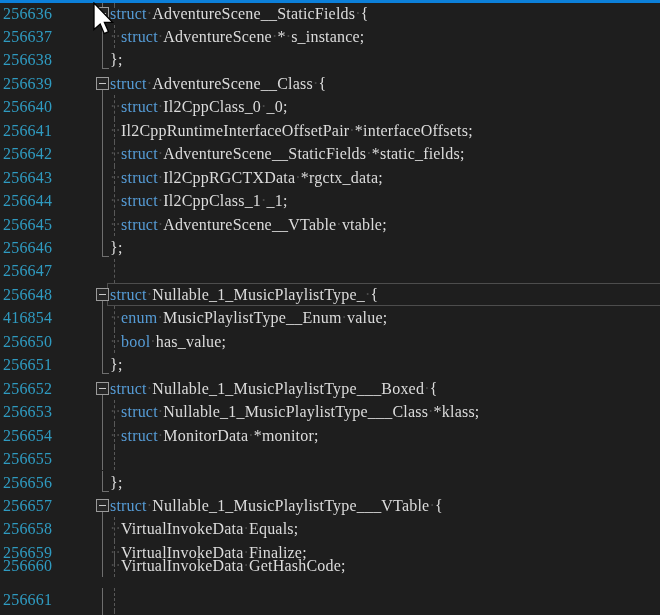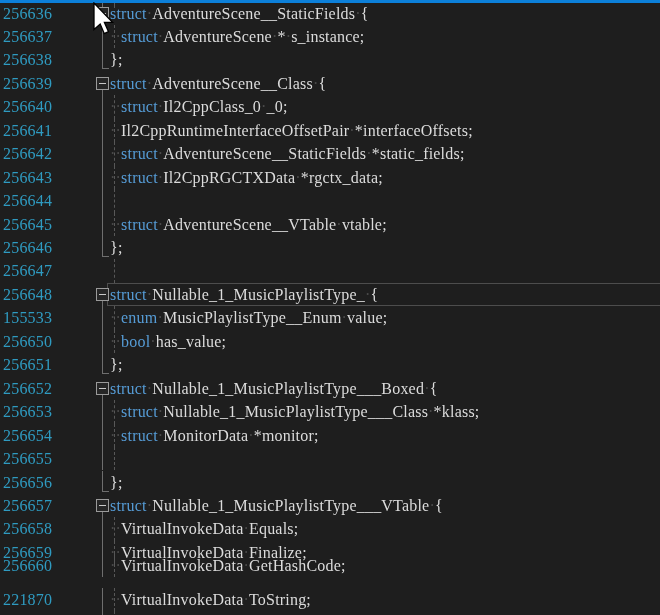--- a/index.html
+++ b/index.html
@@ -81,7 +81,7 @@
       <div class="row" style="top: 118.75px;"><div class="guide"></div><div class="fline" style="top: 0px; height: 100%;"></div><span class="num">256641</span><span class="code"><span class="ws">··</span><span>Il2CppRuntimeInterfaceOffsetPair</span><span class="ws">·</span><span>*interfaceOffsets;</span></span></div>
       <div class="row" style="top: 142.2px;"><div class="guide"></div><div class="fline" style="top: 0px; height: 100%;"></div><span class="num">256642</span><span class="code"><span class="ws">··</span><span class="kw">struct</span><span class="ws">·</span><span>AdventureScene__StaticFields</span><span class="ws">·</span><span>*static_fields;</span></span></div>
       <div class="row" style="top: 165.65px; text-align: center;"><div class="guide"></div><div class="fline" style="top: 0px; height: 100%;"></div><span class="num">256643</span><span class="code"><span class="ws">··</span><span class="kw">struct</span><span class="ws">·</span><span>Il2CppRGCTXData</span><span class="ws">·</span><span>*rgctx_data;</span></span></div>
-      <div class="row" style="top: 189.1px;"><div class="guide"></div><div class="fline" style="top: 0px; height: 100%;"></div><span class="num">256644</span></div>
+      <div class="row" style="top: 189.1px;"><div class="guide"></div><div class="fline" style="top: 0px; height: 100%;"></div><span class="num">256644</span><span class="code"><span class="ws">··</span><span class="kw">struct</span><span class="ws">·</span><span>Il2CppClass_1</span><span class="ws">·</span><span>_1;</span></span></div>
       <div class="row" style="top: 212.55px;"><div class="guide"></div><div class="fline" style="top: 0px; height: 100%;"></div><span class="num">256645</span><span class="code"><span class="ws">··</span><span class="kw">struct</span><span class="ws">·</span><span>AdventureScene__VTable</span><span class="ws">·</span><span>vtable;</span></span></div>
       <div class="row" style="top: 236px;"><div class="fline" style="top: 0px; height: 20px;"></div><div class="ffoot"></div><span class="num">256646</span><span class="code"><span>};</span></span></div>
       <div class="row" style="top: 259.45px;"><div class="guide"></div><span class="num">256647</span></div>

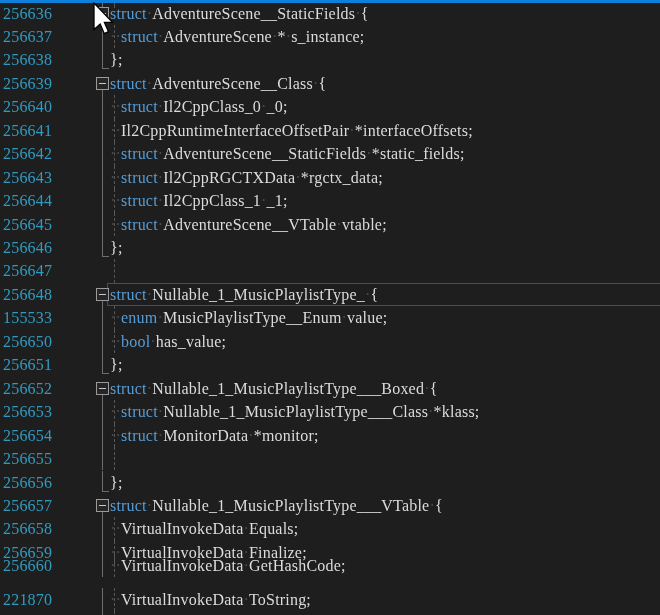--- a/index.html
+++ b/index.html
@@ -86,7 +86,7 @@
       <div class="row" style="top: 236px;"><div class="fline" style="top: 0px; height: 20px;"></div><div class="ffoot"></div><span class="num">256646</span><span class="code"><span>};</span></span></div>
       <div class="row" style="top: 259.45px;"><div class="guide"></div><span class="num">256647</span></div>
       <div class="row" style="top: 282.9px; border-radius: 10px;"><div class="curline"></div><div class="fline" style="top: 17px; height: 6.45px;"></div><div class="fbox"></div><span class="num">256648</span><span class="code"><span class="kw">struct</span><span class="ws">·</span><span>Nullable_1_MusicPlaylistType_</span><span class="ws">·</span><span>{</span></span></div>
-      <div class="row" style="top: 306.35px;"><div class="guide"></div><div class="fline" style="top: 0px; height: 100%;"></div><span class="num">155533</span><span class="code"><span class="ws">··</span><span class="kw">enum</span><span class="ws">·</span><span>MusicPlaylistType__Enum</span><span class="ws">·</span><span>value;</span></span></div>
+      <div class="row" style="top: 306.35px;"><div class="guide"></div><div class="fline" style="top: 0px; height: 100%;"></div><span class="num">416854</span><span class="code"><span class="ws">··</span><span class="kw">enum</span><span class="ws">·</span><span>MusicPlaylistType__Enum</span><span class="ws">·</span><span>value;</span></span></div>
       <div class="row" style="top: 329.8px;"><div class="guide"></div><div class="fline" style="top: 0px; height: 100%;"></div><span class="num">256650</span><span class="code"><span class="ws">··</span><span class="kw">bool</span><span class="ws">·</span><span>has_value;</span></span></div>
       <div class="row" style="top: 353.25px;"><div class="fline" style="top: 0px; height: 20px;"></div><div class="ffoot"></div><span class="num">256651</span><span class="code"><span>};</span></span></div>
       <div class="row" style="top: 376.7px;"><div class="fline" style="top: 17px; height: 6.45px;"></div><div class="fbox"></div><span class="num">256652</span><span class="code"><span class="kw">struct</span><span class="ws">·</span><span>Nullable_1_MusicPlaylistType___Boxed</span><span class="ws">·</span><span>{</span></span></div>

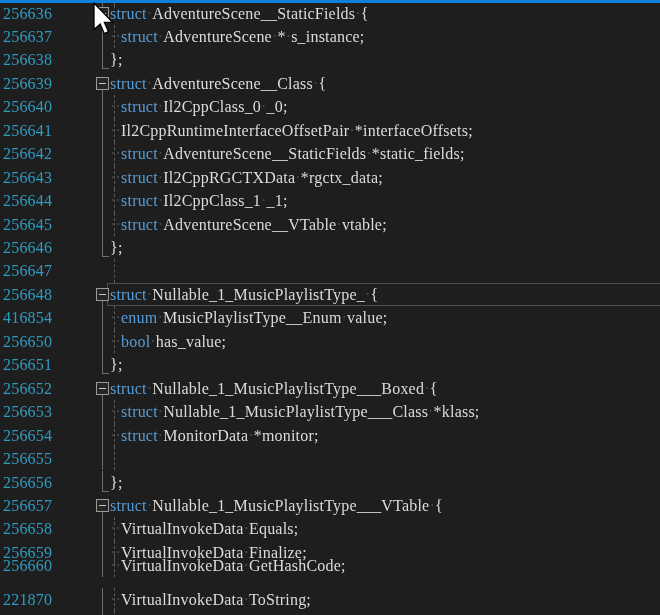--- a/index.html
+++ b/index.html
@@ -98,7 +98,7 @@
       <div class="row" style="top: 517.4px;"><div class="guide"></div><div class="fline" style="top: 0px; height: 100%;"></div><span class="num">256658</span><span class="code"><span class="ws">··</span><span>VirtualInvokeData</span><span class="ws">·</span><span>Equals;</span></span></div>
       <div class="row" style="top: 540.85px;"><div class="guide"></div><div class="fline" style="top: 0px; height: 100%;"></div><span class="num">256659</span><span class="code"><span class="ws">··</span><span>VirtualInvokeData</span><span class="ws">·</span><span>Finalize;</span></span></div>
       <div class="row" style="top: 554px;"><div class="guide"></div><div class="fline" style="top: 0px; height: 100%;"></div><span class="num">256660</span><span class="code"><span class="ws">··</span><span>VirtualInvokeData</span><span class="ws">·</span><span>GetHashCode;</span></span></div>
-      <div class="row" style="top: 587.75px;"><div class="guide"></div><div class="fline" style="top: 0px; height: 100%;"></div><span class="num">221870</span><span class="code"><span class="ws">··</span><span>VirtualInvokeData</span><span class="ws">·</span><span>ToString;</span></span></div>
+      <div class="row" style="top: 587.75px;"><div class="guide"></div><div class="fline" style="top: 0px; height: 100%;"></div><span class="num">256661</span><span class="code"><span class="ws">··</span><span>VirtualInvokeData</span><span class="ws">·</span><span>ToString;</span></span></div>
       <div class="row" style="top: 611.2px;"><div class="guide"></div><div class="fline" style="top: 0px; height: 100%;"></div><span class="num">256662</span><span class="code"><span>};</span></span></div>
     </div>
   <svg id="mouse-cursor" width="24" height="34" viewBox="0 0 24 34" style="left: 92px; top: 2px;">

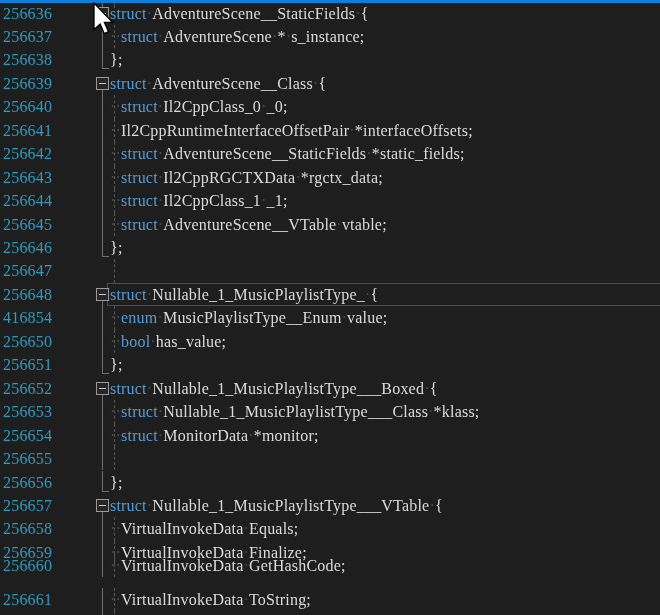--- a/index.html
+++ b/index.html
@@ -98,7 +98,7 @@
       <div class="row" style="top: 517.4px;"><div class="guide"></div><div class="fline" style="top: 0px; height: 100%;"></div><span class="num">256658</span><span class="code"><span class="ws">··</span><span>VirtualInvokeData</span><span class="ws">·</span><span>Equals;</span></span></div>
       <div class="row" style="top: 540.85px;"><div class="guide"></div><div class="fline" style="top: 0px; height: 100%;"></div><span class="num">256659</span><span class="code"><span class="ws">··</span><span>VirtualInvokeData</span><span class="ws">·</span><span>Finalize;</span></span></div>
       <div class="row" style="top: 554px;"><div class="guide"></div><div class="fline" style="top: 0px; height: 100%;"></div><span class="num">256660</span><span class="code"><span class="ws">··</span><span>VirtualInvokeData</span><span class="ws">·</span><span>GetHashCode;</span></span></div>
-      <div class="row" style="top: 587.75px;"><div class="guide"></div><div class="fline" style="top: 0px; height: 100%;"></div><span class="num">256661</span><span class="code"><span class="ws">··</span><span>VirtualInvokeData</span><span class="ws">·</span><span>ToString;</span></span></div>
+      <div class="row" style="top: 587.75px;"><div class="guide"></div><div class="fline" style="top: 0px; height: 100%;"></div><span class="num">256661</span></div>
       <div class="row" style="top: 611.2px;"><div class="guide"></div><div class="fline" style="top: 0px; height: 100%;"></div><span class="num">256662</span><span class="code"><span>};</span></span></div>
     </div>
   <svg id="mouse-cursor" width="24" height="34" viewBox="0 0 24 34" style="left: 92px; top: 2px;">

